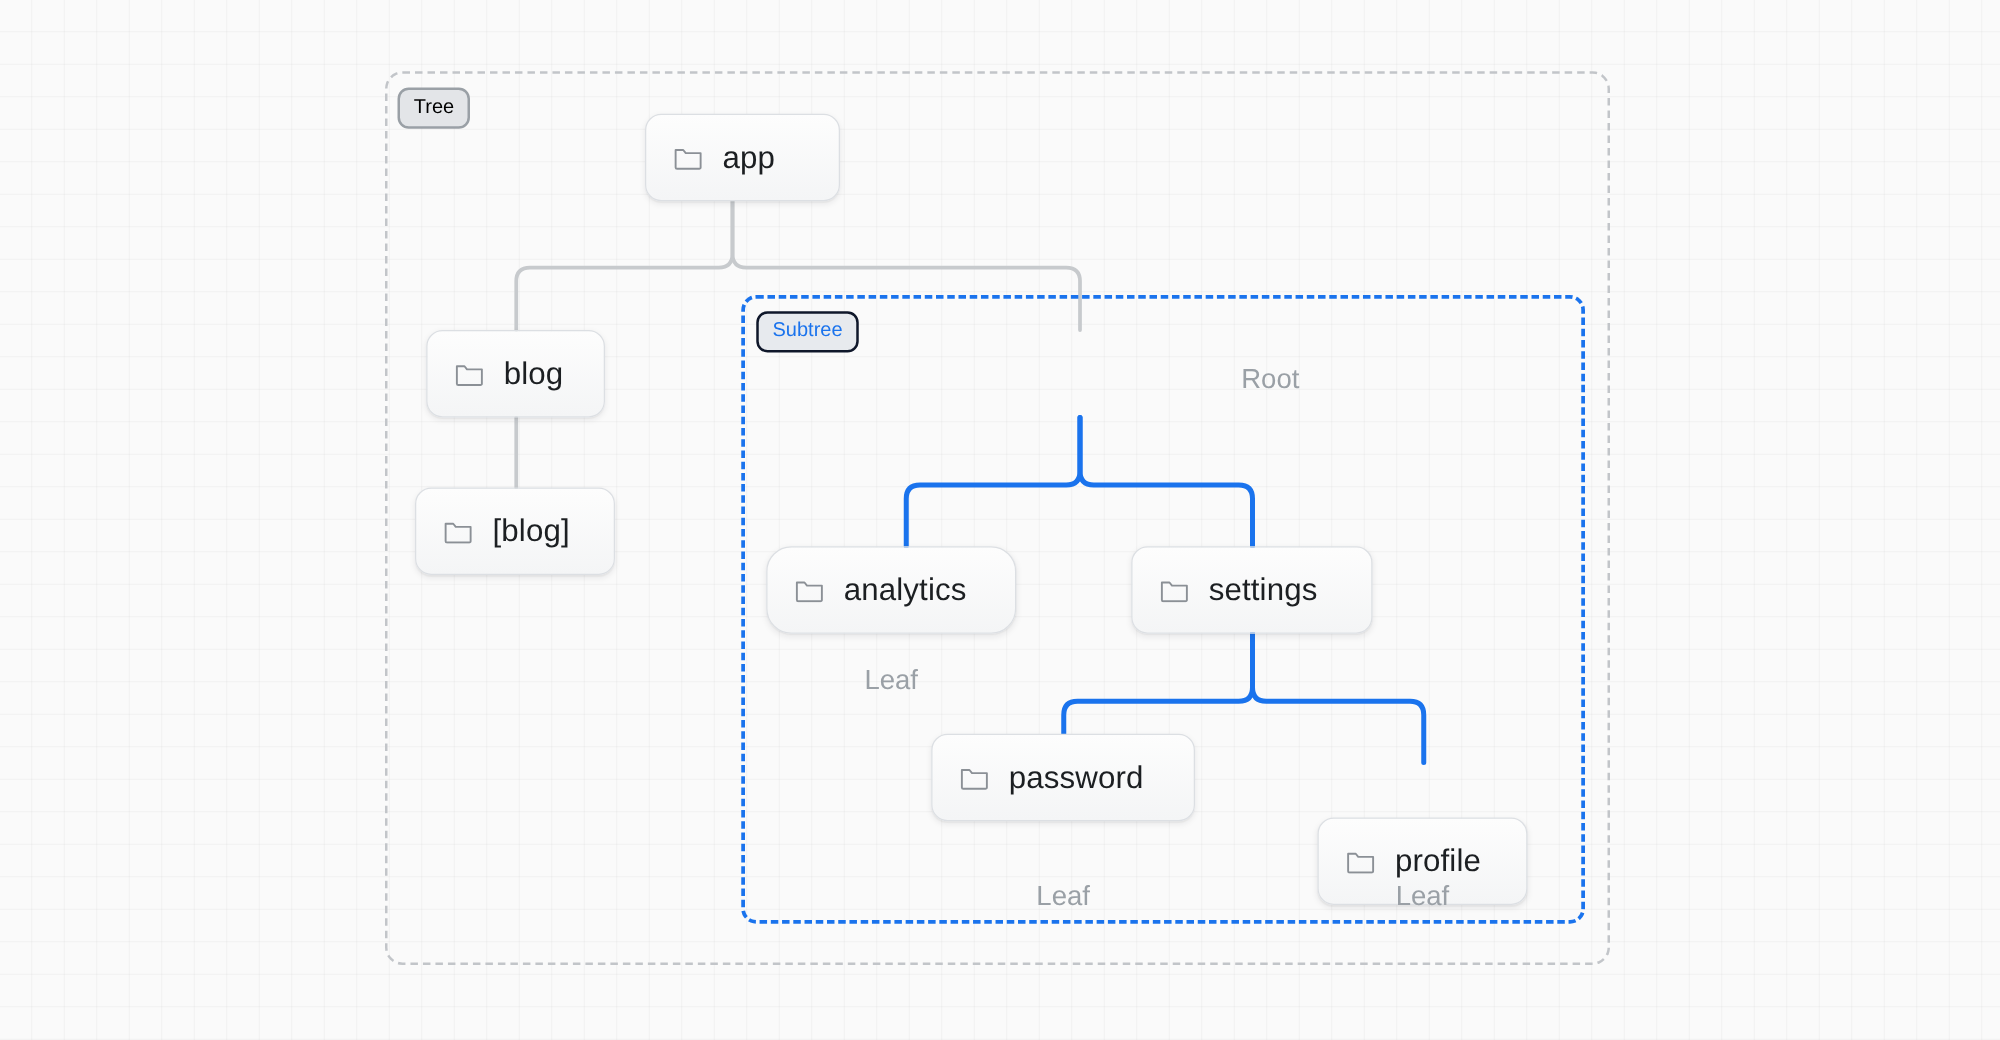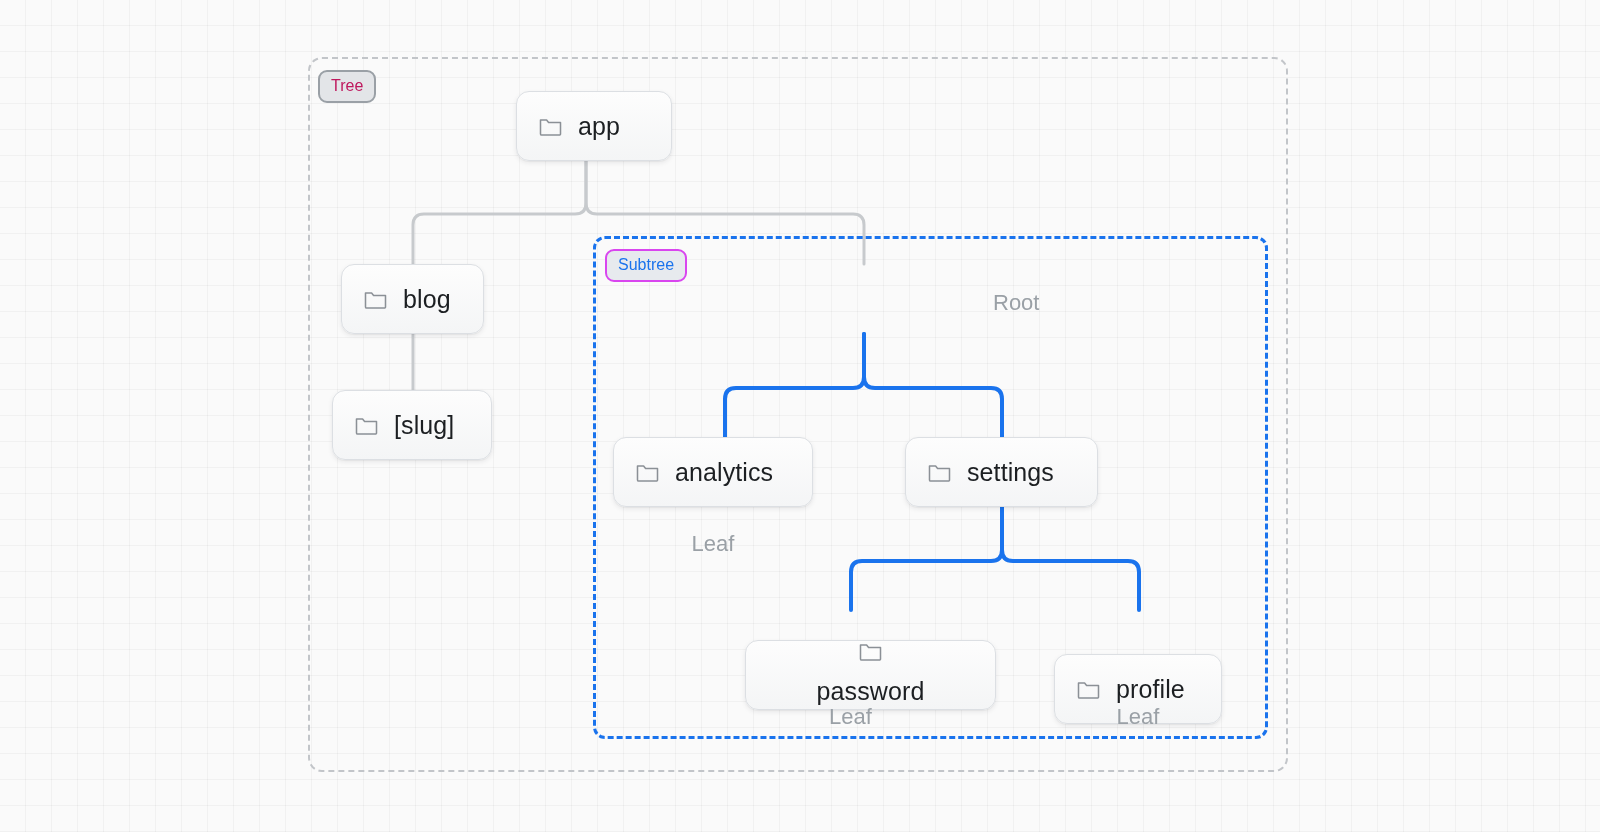--- a/index.html
+++ b/index.html
@@ -69,7 +69,7 @@
   .badge-tree {
     background: #e3e5e8;
     border: 2px solid #9aa0a6;
-    color: #be185d;
+    color: #000000;
   }
   .badge-subtree {
     background: #e7eaee;

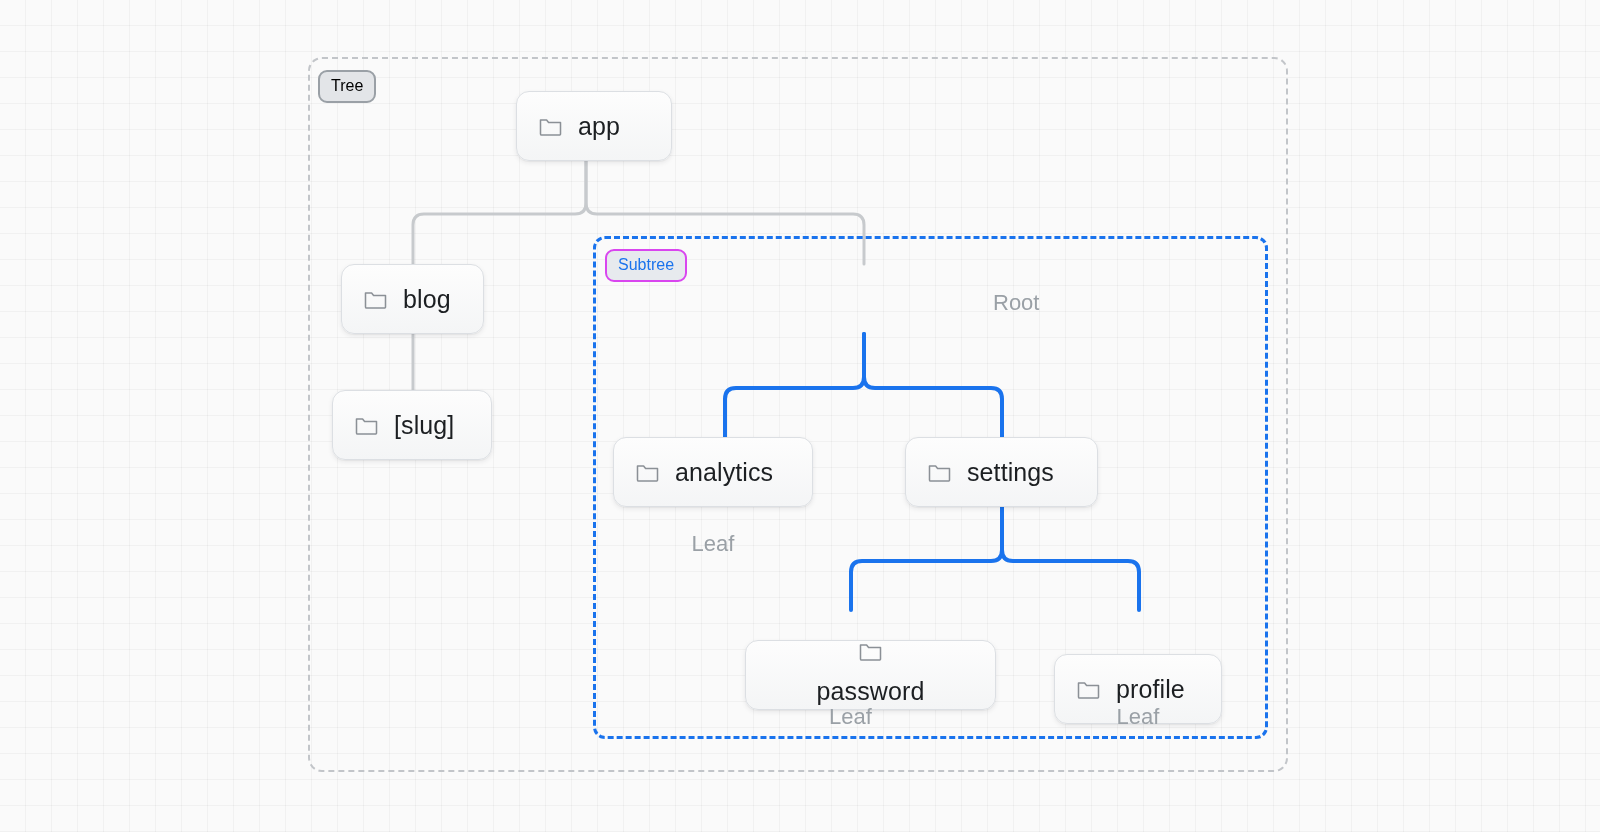--- a/index.html
+++ b/index.html
@@ -73,7 +73,7 @@
   }
   .badge-subtree {
     background: #e7eaee;
-    border: 2px solid #d946ef;
+    border: 2px solid #0f172a;
     color: #1a73ed;
   }
 

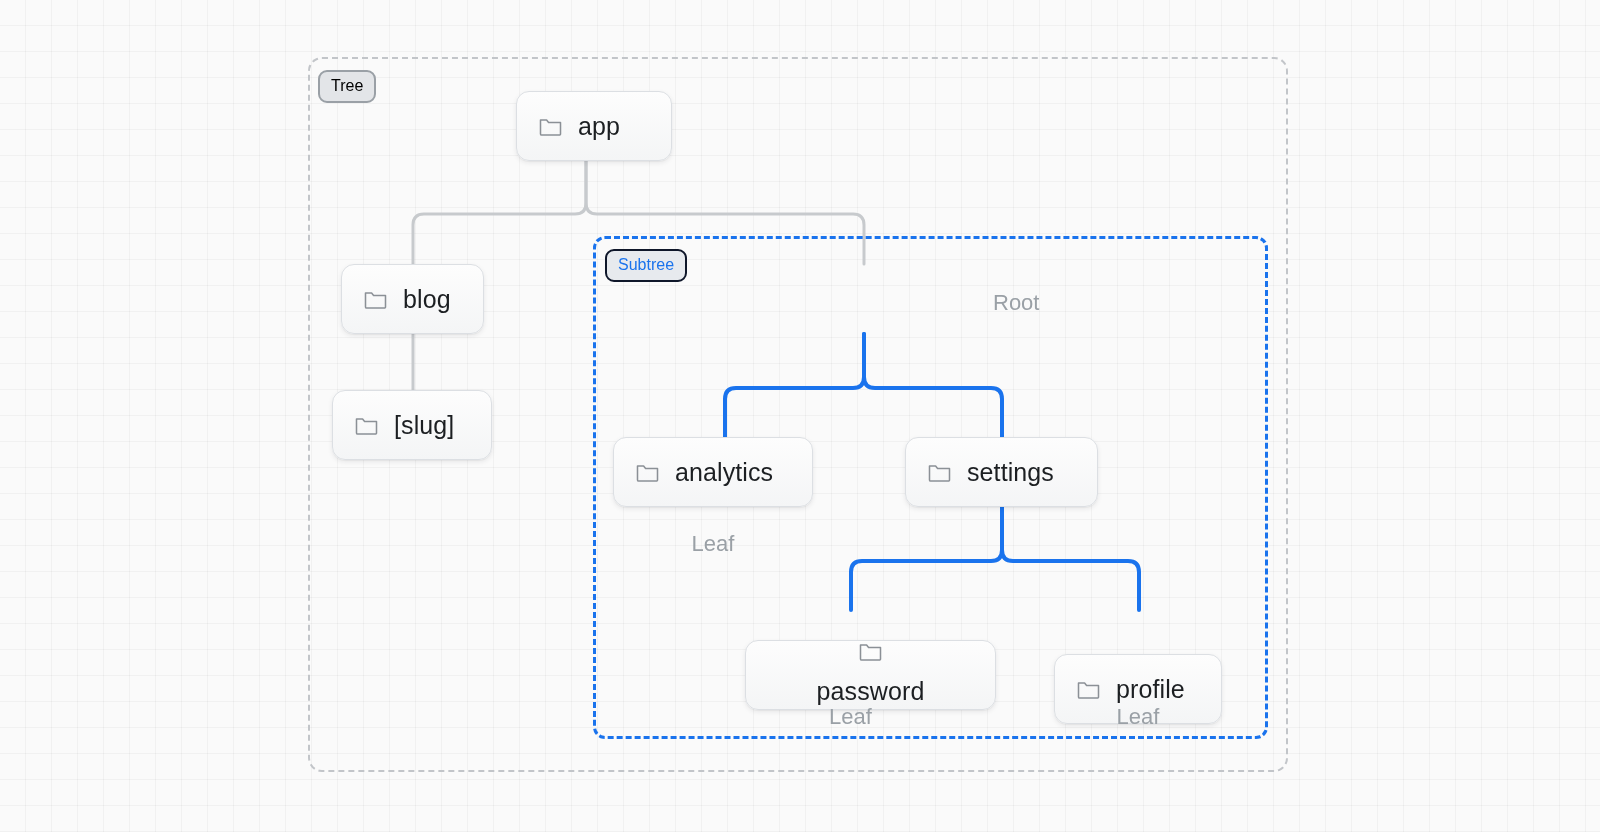--- a/index.html
+++ b/index.html
@@ -164,7 +164,7 @@
     <svg class="folder-icon" viewBox="0 0 24 21" xmlns="http://www.w3.org/2000/svg">
       <path d="M1.5,4.2 h6.4 l2.1,2.6 h12.5 v12.0 a1.2,1.2 0 0 1 -1.2,1.2 h-18.6 a1.2,1.2 0 0 1 -1.2,-1.2 z" fill="none" stroke="#8b9096" stroke-width="1.6" stroke-linejoin="round"></path>
     </svg>
-    <span class="node-label">[slug]</span>
+    <span class="node-label">[blog]</span>
   </div>
 
 

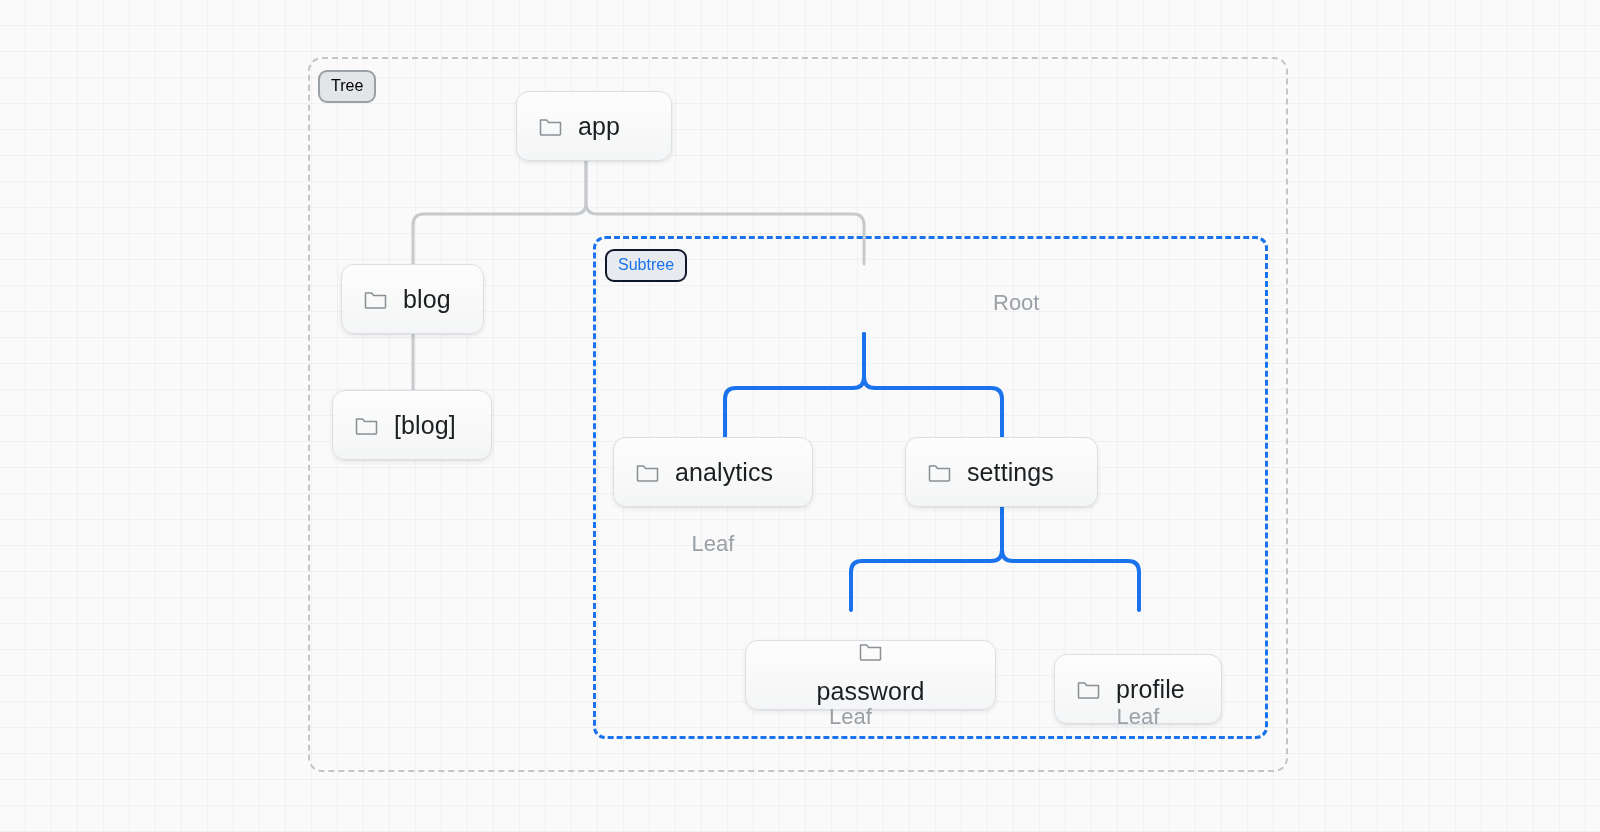--- a/index.html
+++ b/index.html
@@ -168,7 +168,7 @@
   </div>
 
 
-  <div class="node" style="left:613px; top:437px; width:200px;">
+  <div class="node" style="left:613px; top:437px; width:200px;border-radius:20px;">
     <svg class="folder-icon" viewBox="0 0 24 21" xmlns="http://www.w3.org/2000/svg">
       <path d="M1.5,4.2 h6.4 l2.1,2.6 h12.5 v12.0 a1.2,1.2 0 0 1 -1.2,1.2 h-18.6 a1.2,1.2 0 0 1 -1.2,-1.2 z" fill="none" stroke="#8b9096" stroke-width="1.6" stroke-linejoin="round"></path>
     </svg>

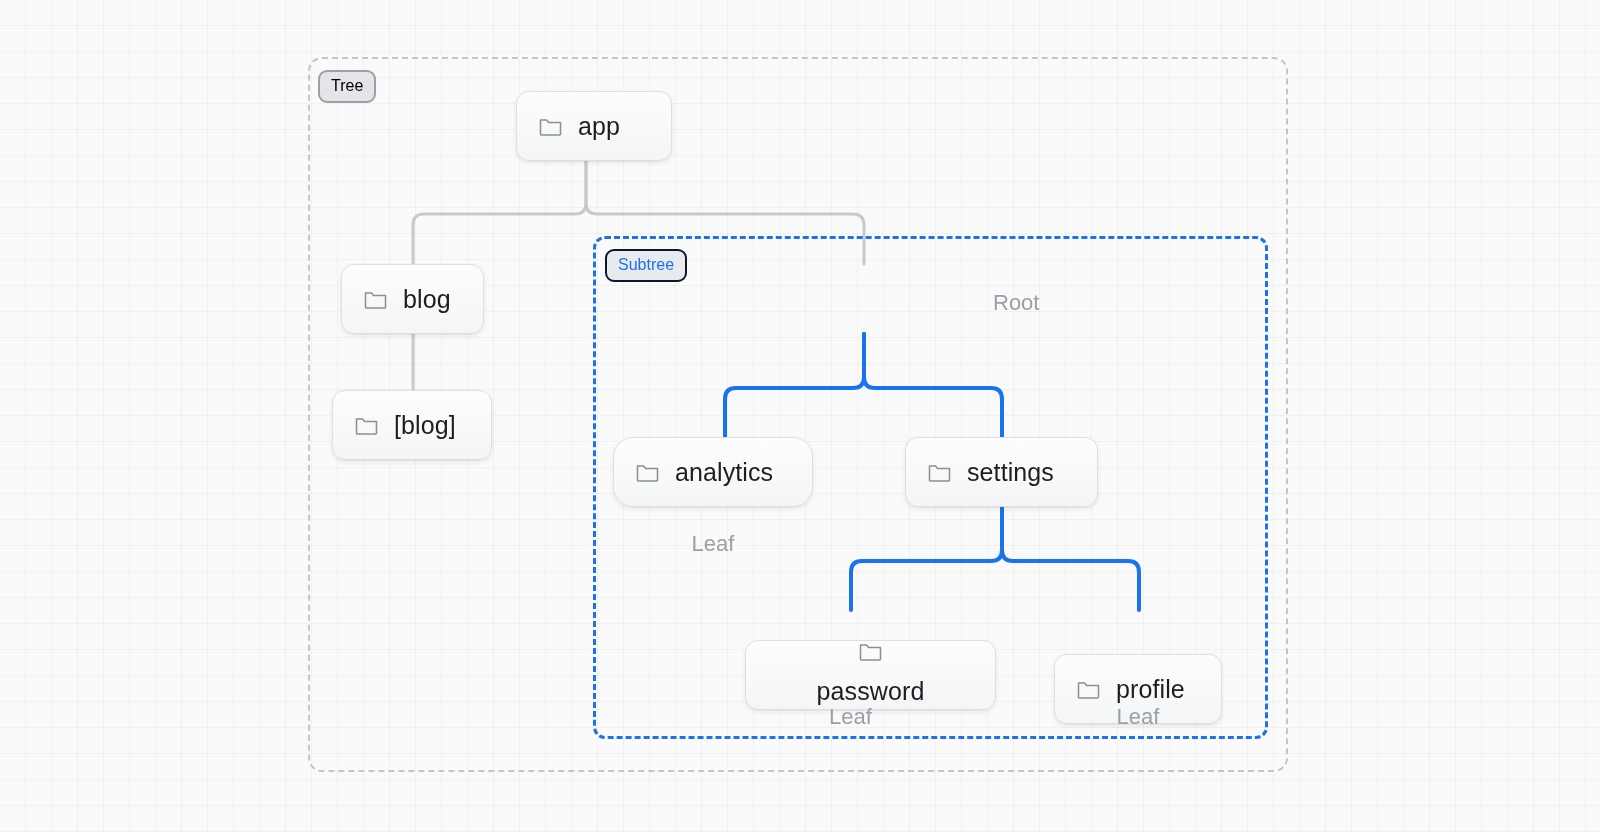--- a/index.html
+++ b/index.html
@@ -182,7 +182,7 @@
     <span class="node-label">settings</span>
   </div>
 
-  <div class="node" style="left:745px; top:640px; width:251px;flex-direction:column;">
+  <div class="node" style="left:745px; top:587px; width:211px;">
     <svg class="folder-icon" viewBox="0 0 24 21" xmlns="http://www.w3.org/2000/svg">
       <path d="M1.5,4.2 h6.4 l2.1,2.6 h12.5 v12.0 a1.2,1.2 0 0 1 -1.2,1.2 h-18.6 a1.2,1.2 0 0 1 -1.2,-1.2 z" fill="none" stroke="#8b9096" stroke-width="1.6" stroke-linejoin="round"></path>
     </svg>

